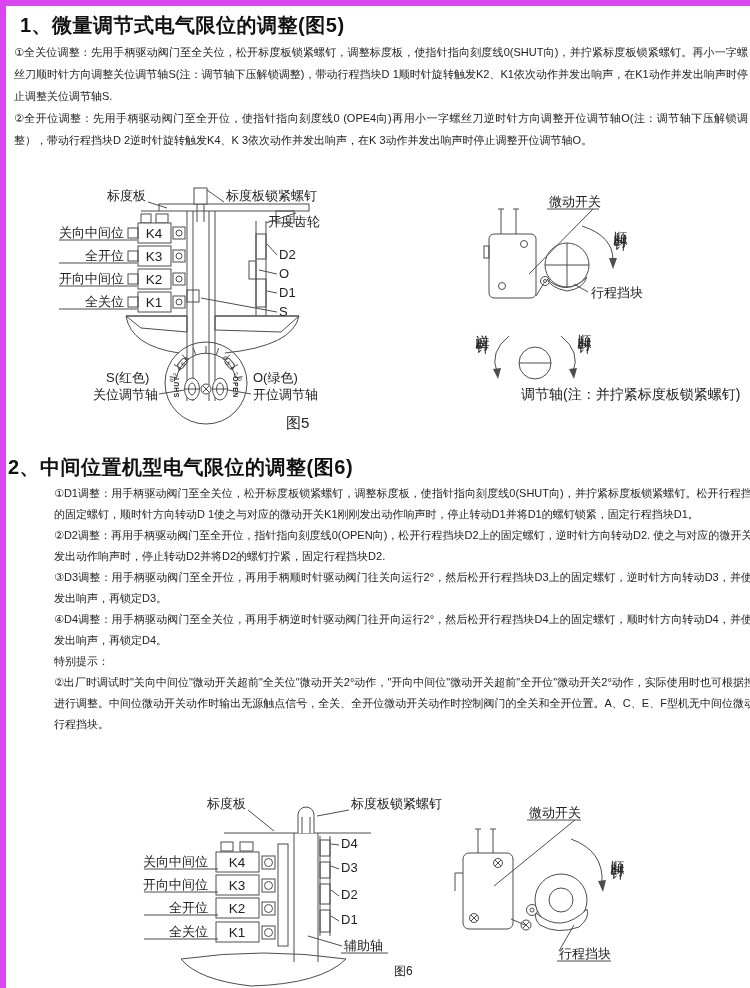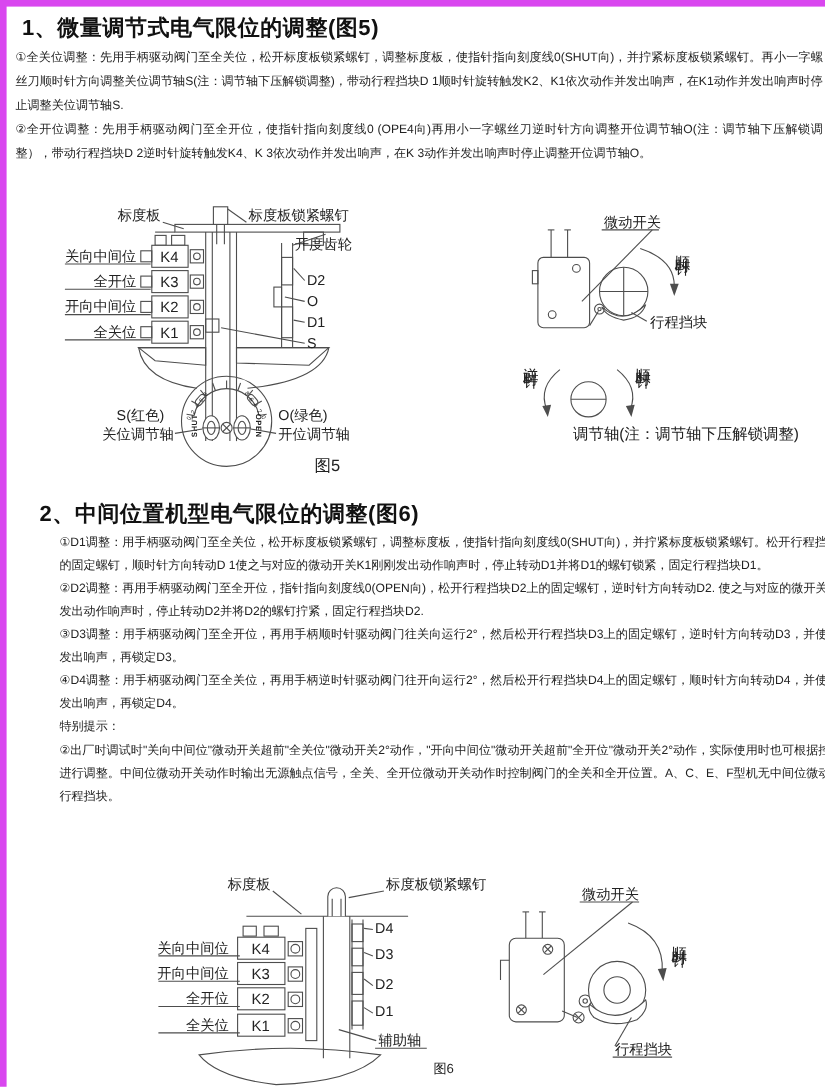--- a/index.html
+++ b/index.html
@@ -207,7 +207,7 @@
   <div class="vtext" style="left:468px; top:317px;">逆时针</div>
   <div class="vtext" style="left:570px; top:317px;">顺时针</div>
 
-  <div class="abs caption" style="left:515px; top:380px;">调节轴(注：调节轴下压解锁调整)</div>
+  <div class="abs caption" style="left:515px; top:380px;">调节轴(注：并拧紧标度板锁紧螺钉)</div>
   <div class="abs caption" style="left:280px; top:408px; font-size:15px;">图5</div>
 
   <div class="abs sec-title" style="left:30px; top:448px;text-align:center;">2、中间位置机型电气限位的调整(图6)</div>

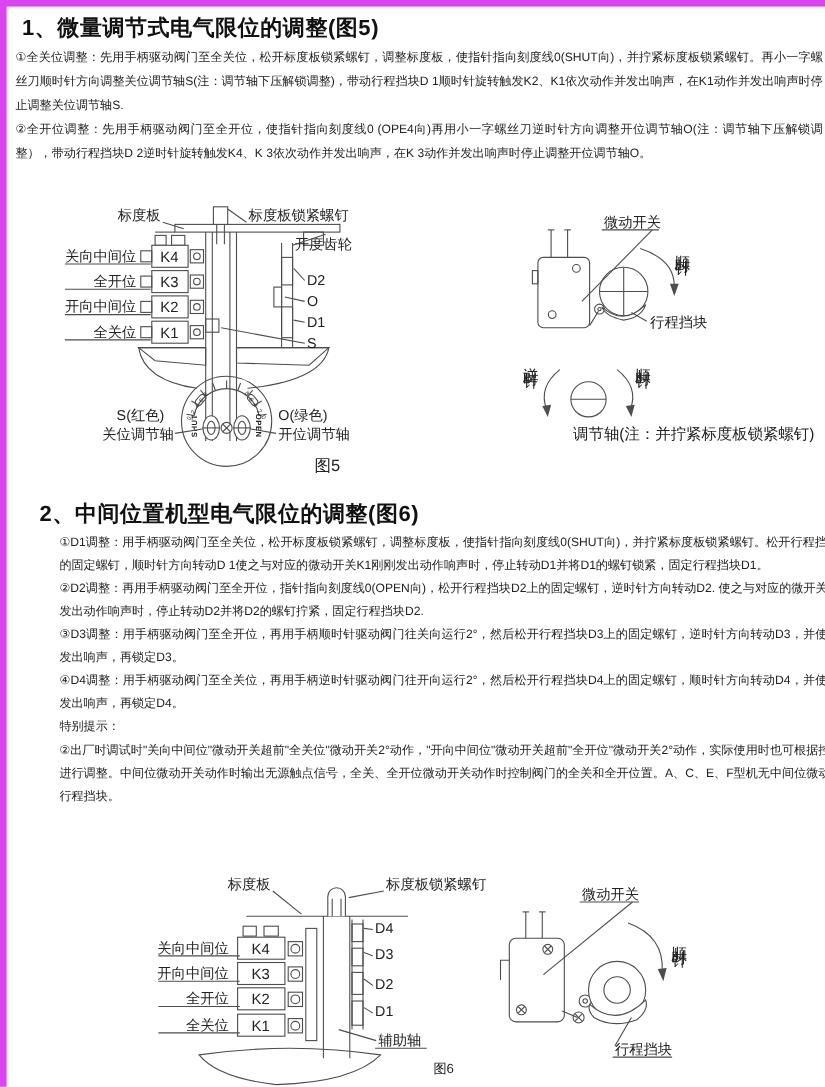--- a/index.html
+++ b/index.html
@@ -210,7 +210,7 @@
   <div class="abs caption" style="left:515px; top:380px;">调节轴(注：并拧紧标度板锁紧螺钉)</div>
   <div class="abs caption" style="left:280px; top:408px; font-size:15px;">图5</div>
 
-  <div class="abs sec-title" style="left:30px; top:448px;text-align:center;">2、中间位置机型电气限位的调整(图6)</div>
+  <div class="abs sec-title" style="left:2px; top:448px;text-align:center;">2、中间位置机型电气限位的调整(图6)</div>
 
   <div class="abs bodytext sec2text" style="left:8px; top:477px;">
     <p>①D1调整：用手柄驱动阀门至全关位，松开标度板锁紧螺钉，调整标度板，使指针指向刻度线0(SHUT向)，并拧紧标度板锁紧螺钉。松开行程挡块D1上的固定螺钉，顺时针方向转动D 1使之与对应的微动开关K1刚刚发出动作响声时，停止转动D1并将D1的螺钉锁紧，固定行程挡块D1。</p>

